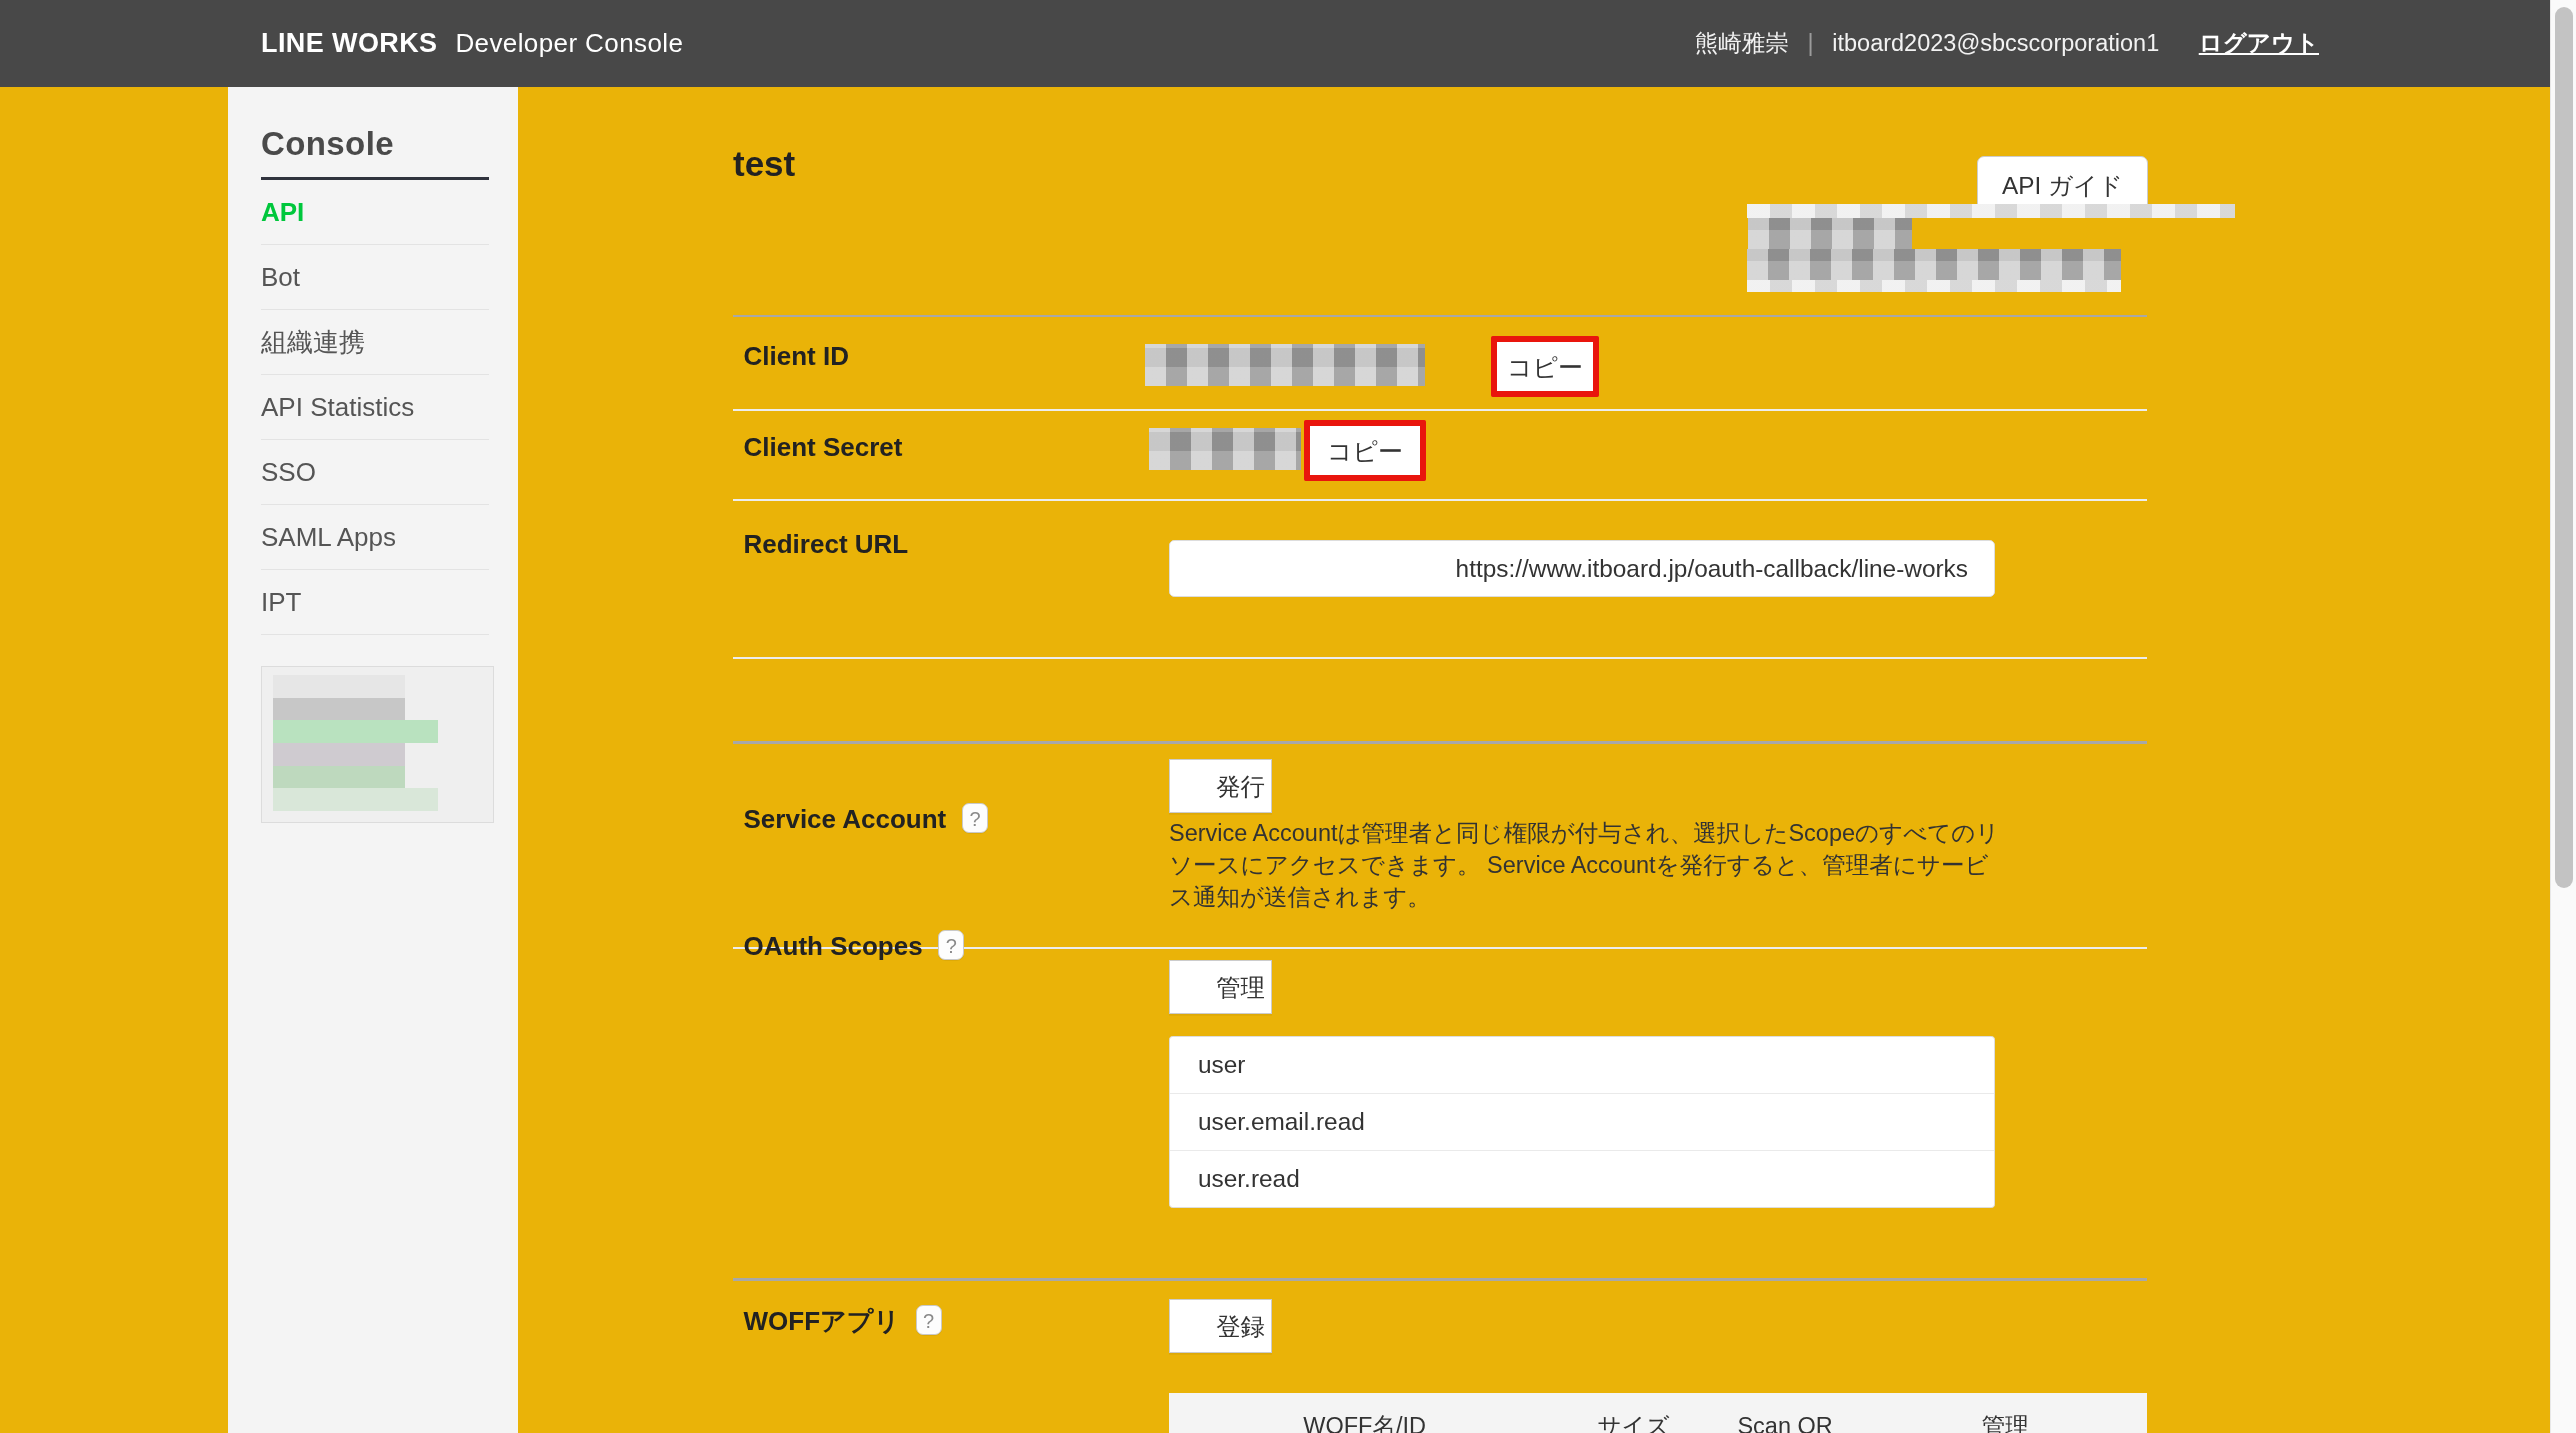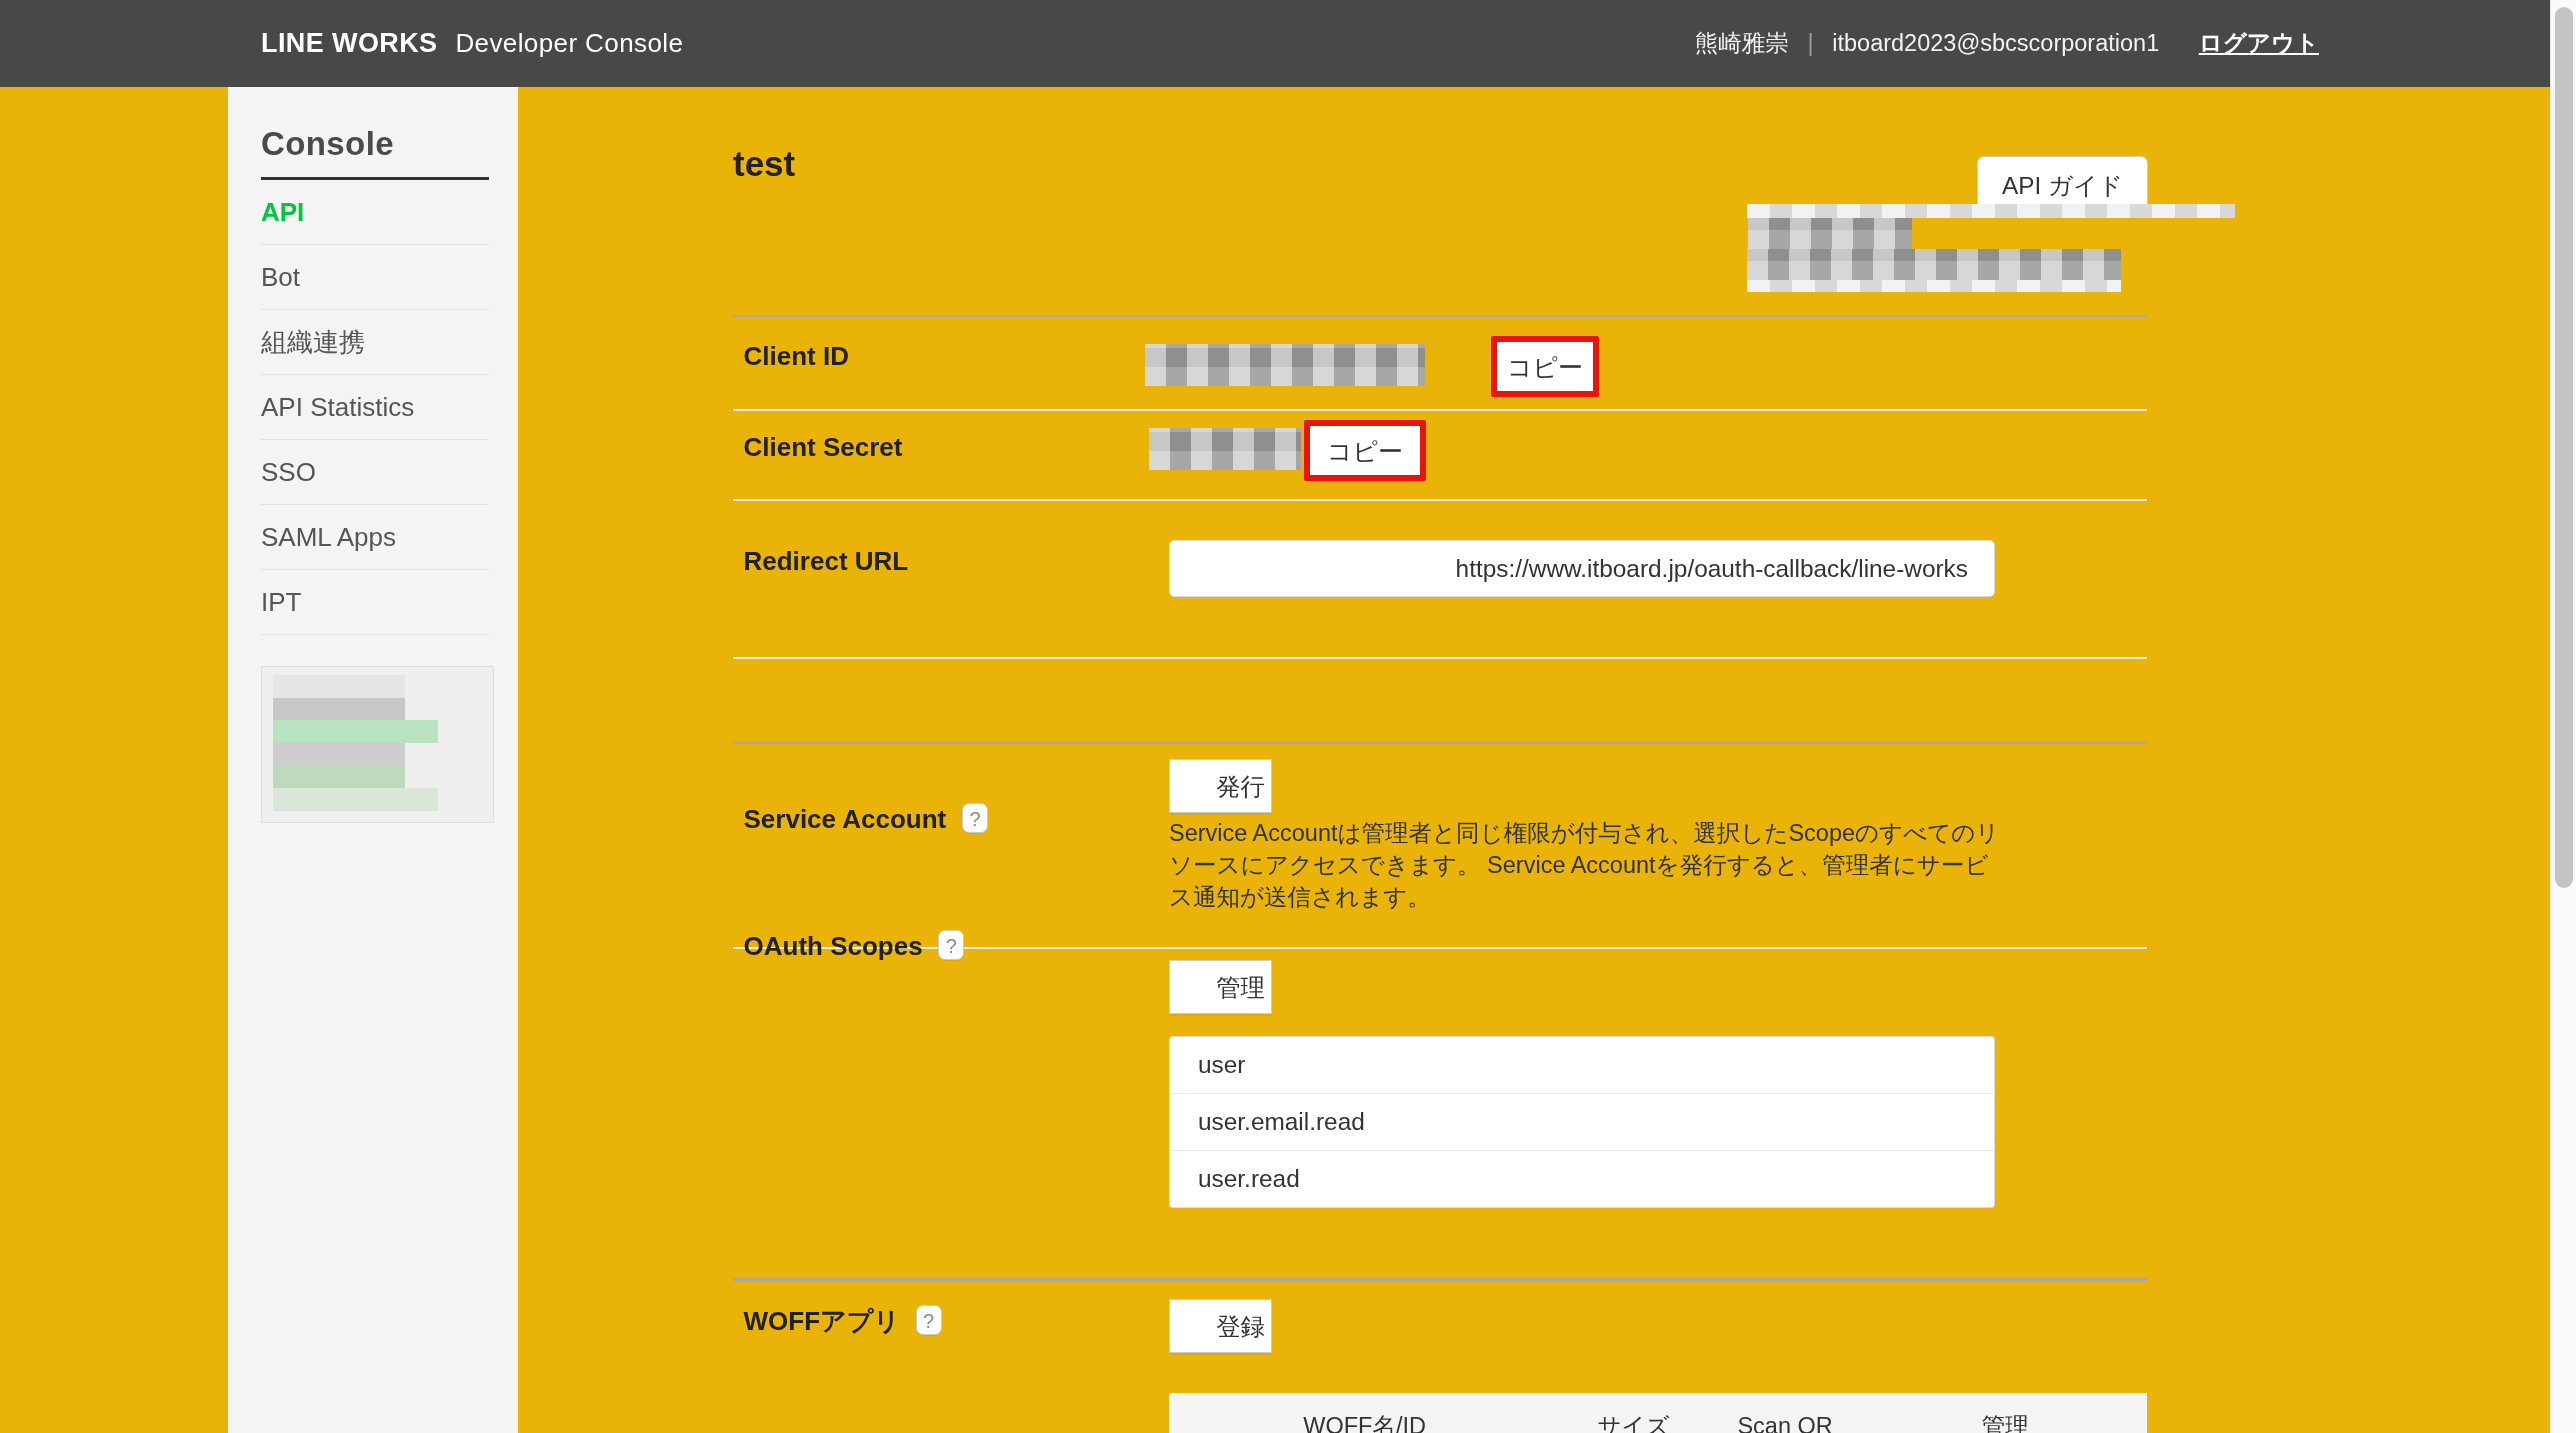--- a/index.html
+++ b/index.html
@@ -138,7 +138,7 @@
     <button class="copy-btn csec">コピー</button>
     <div class="div-light" style="top:412px;"></div>
 
-    <div class="row-label" style="top:442px;margin-top:17px;">Redirect URL</div>
+    <div class="row-label" style="top:442px;">Redirect URL</div>
     <input class="url-input" type="text" value="https://www.itboard.jp/oauth-callback/line-works" style="">
     <div class="div-light" style="top:570px;"></div>
 

